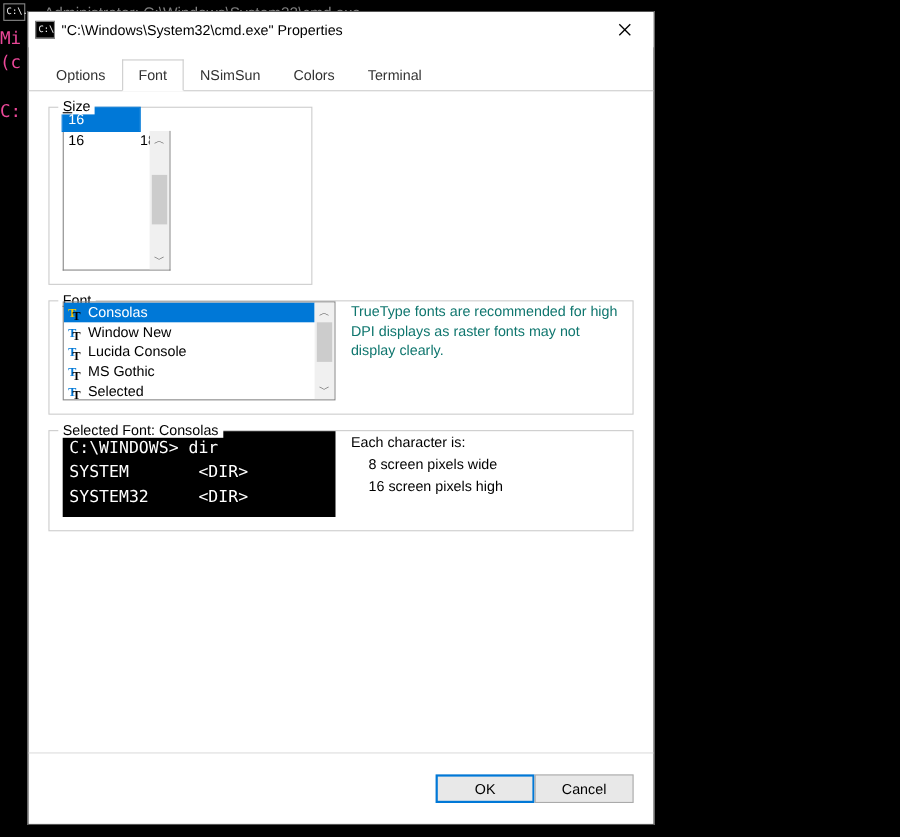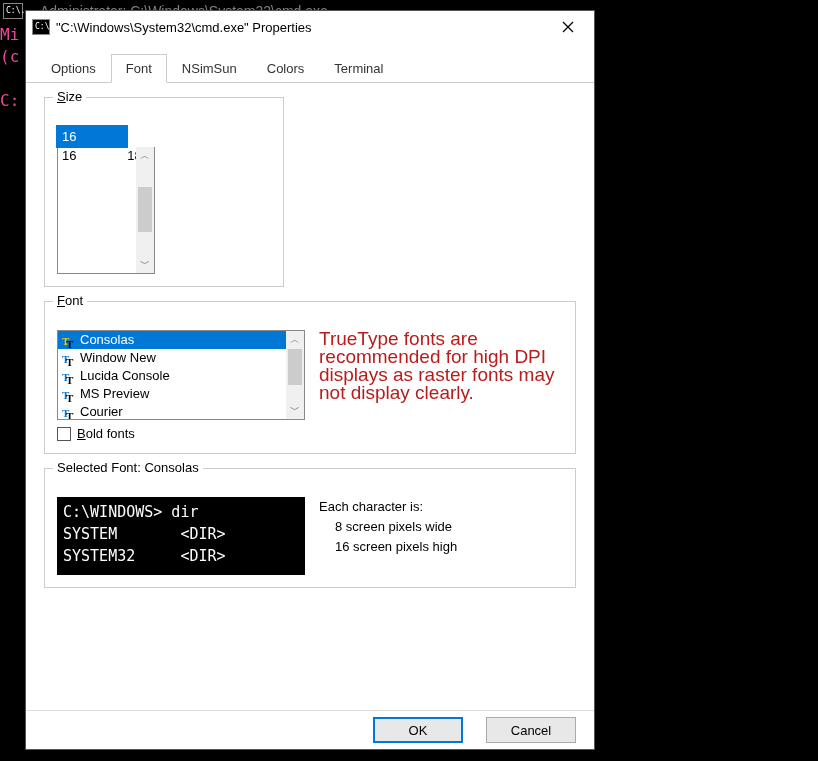--- a/index.html
+++ b/index.html
@@ -115,7 +115,7 @@
     }
     .group {
       border: 1px solid #ccc;
-      padding: 28px 12px 12px 12px;
+      padding: 0 12px 12px 12px;
       margin-bottom: 14px;
       position: relative;
     }

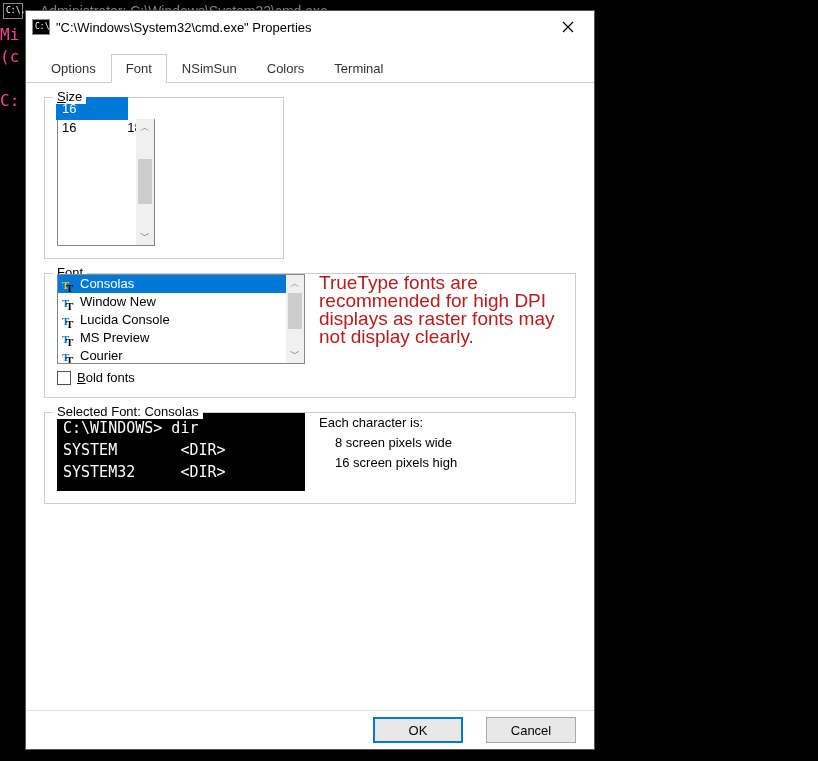--- a/index.html
+++ b/index.html
@@ -296,9 +296,9 @@
       background: #ccc;
     }
     .font-hint {
-      font-size: 19px;
+      font-size: 13px;
       line-height: 18px;
-      color: #b91c1c;
+      color: #0f766e;
       flex: 1;
     }
     .bold-row {

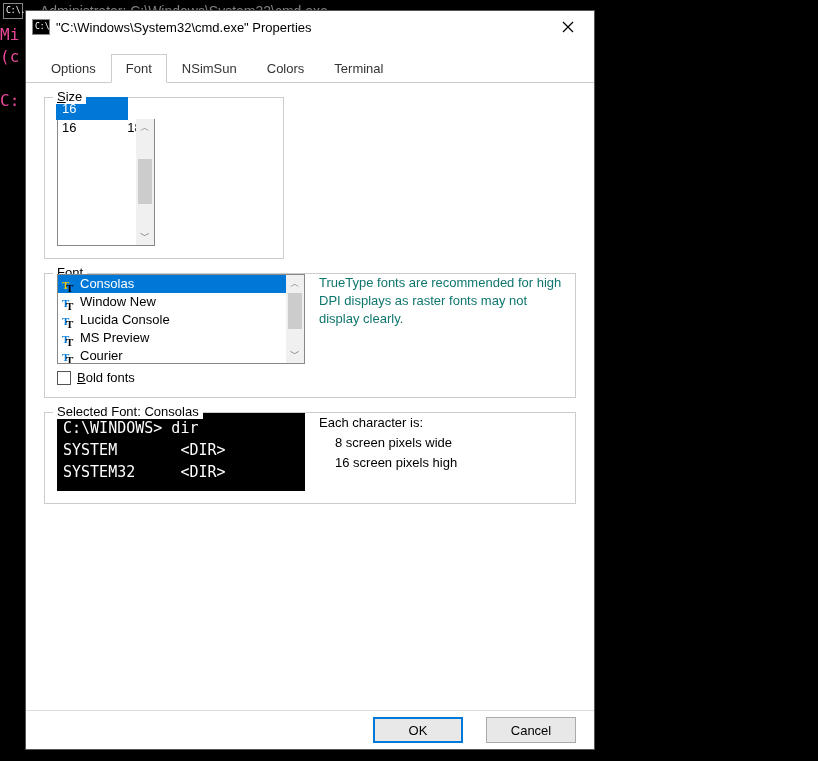--- a/index.html
+++ b/index.html
@@ -428,7 +428,7 @@
                 </div>
               <div class="font-item">
                   <span class="tt-icon"></span>
-                  <span>MS Preview</span>
+                  <span>MS Gothic</span>
                 </div>
               <div class="font-item">
                   <span class="tt-icon"></span>

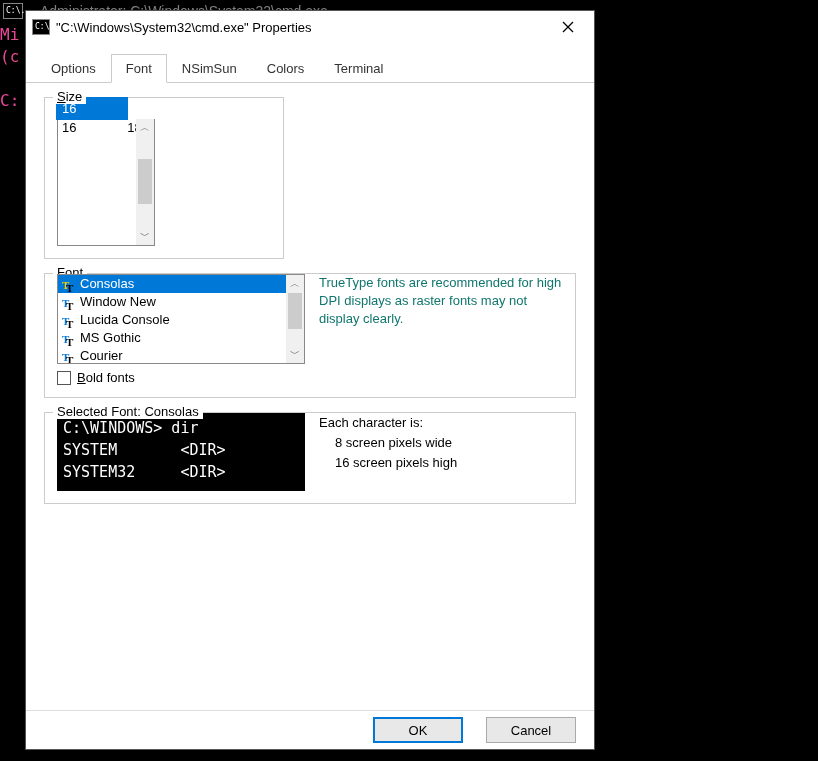--- a/index.html
+++ b/index.html
@@ -432,7 +432,7 @@
                 </div>
               <div class="font-item">
                   <span class="tt-icon"></span>
-                  <span>Courier</span>
+                  <span>Selected</span>
                 </div>
             </div><div class="font-scrollbar">
               <div class="sb-up">︿</div>

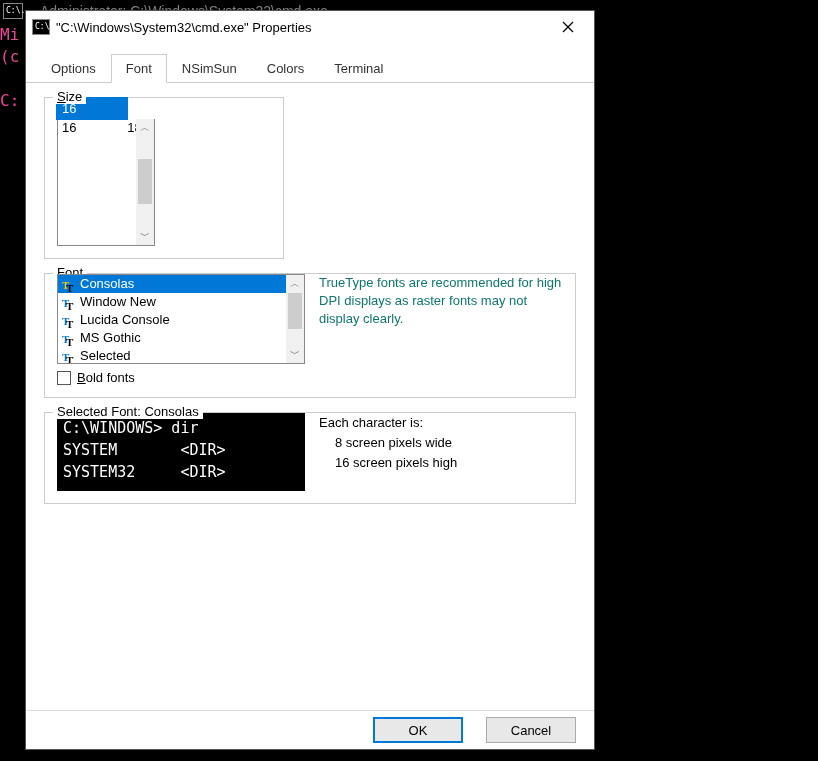--- a/index.html
+++ b/index.html
@@ -440,10 +440,6 @@
               <div class="sb-down" style="position:absolute;bottom:0;width:100%">﹀</div>
             </div>
           </div>
-          <div class="bold-row">
-            <div class="checkbox"></div>
-            <span><span class="underline-char">B</span><span>old fonts</span></span>
-          </div>
         </div>
         <div class="font-hint">TrueType fonts are recommended for high DPI displays as raster fonts may not display clearly.</div>
       </div>

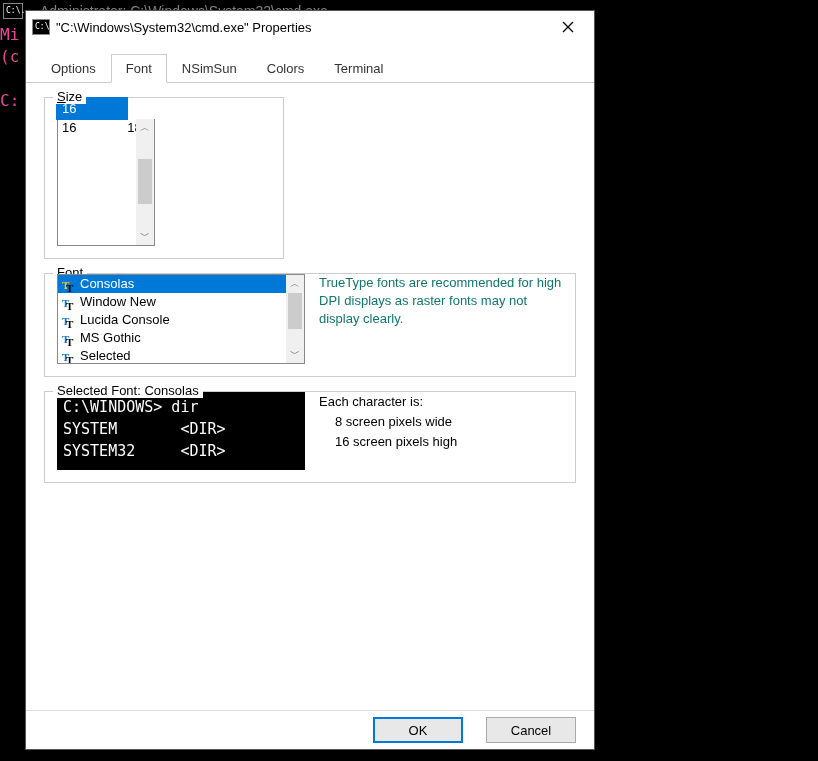--- a/index.html
+++ b/index.html
@@ -336,8 +336,8 @@
     .button-row {
       display: flex;
       justify-content: flex-end;
-      gap: 23px;
-      padding: 6px 18px;
+      gap: 0;
+      padding: 19px 18px;
       border-top: 1px solid #ddd;
     }
     .btn {

